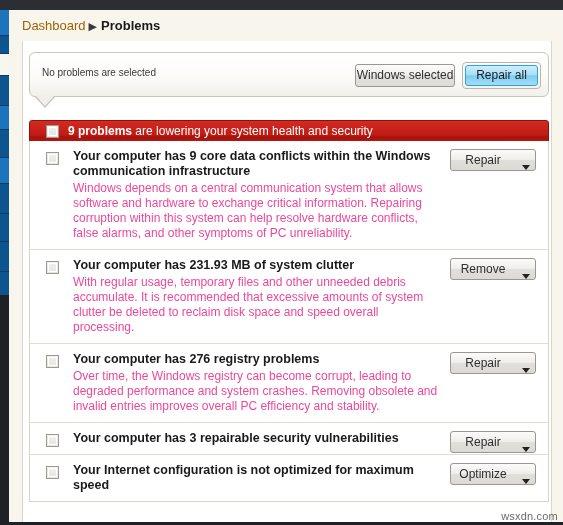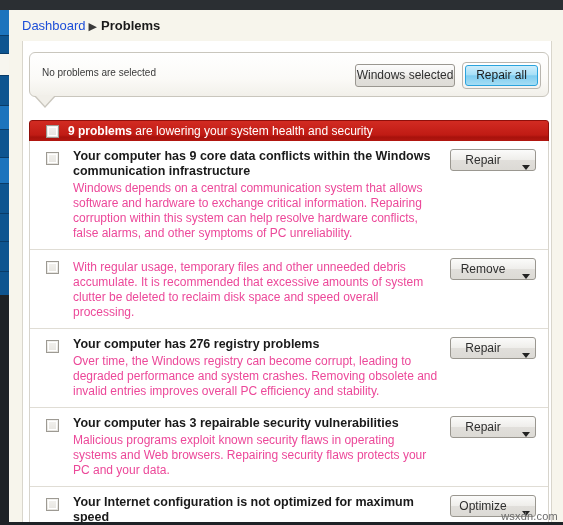--- a/index.html
+++ b/index.html
@@ -68,7 +68,7 @@
     color: #2b2b2b;
     white-space: nowrap;
   }
-  #breadcrumb .crumb { color: #1d4ed8; }
+  #breadcrumb .crumb { color: #a16207; }
   #breadcrumb .sep {
     color: #3a3a3a;
     margin: 0 4px 0 3px;

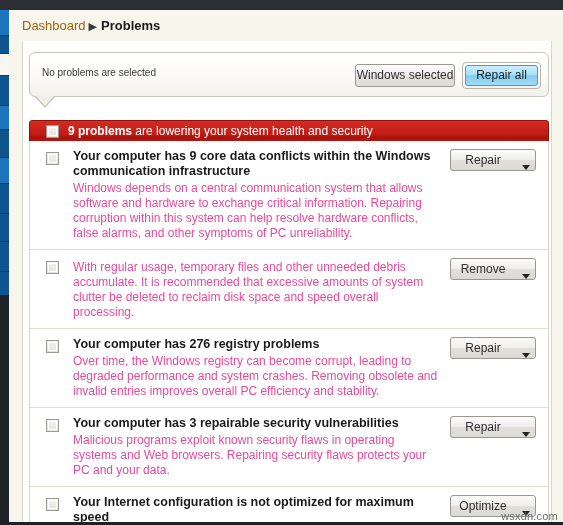--- a/index.html
+++ b/index.html
@@ -351,6 +351,7 @@
       <div class="prow">
         <div class="cbox cb"></div>
         <div class="ptext">
+          <div class="ptitle">Your computer has 231.93 MB of system clutter</div>
           <div class="pdesc">With regular usage, temporary files and other unneeded debris accumulate. It is recommended that excessive amounts of system clutter be deleted to reclaim disk space and speed overall processing.</div>
         </div>
         <div class="splitbtn">

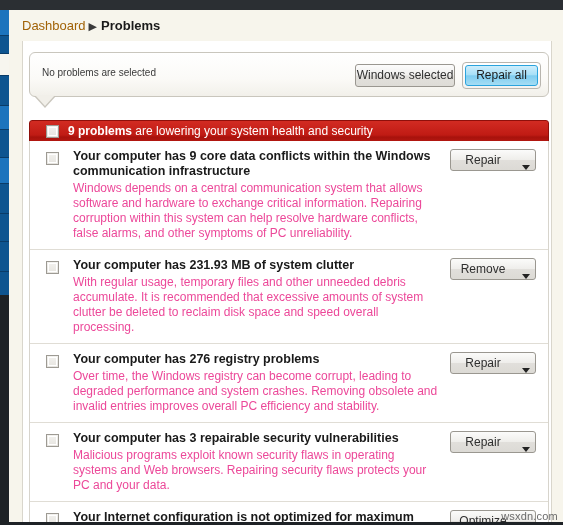--- a/index.html
+++ b/index.html
@@ -380,7 +380,6 @@
         <div class="cbox cb"></div>
         <div class="ptext">
           <div class="ptitle">Your computer has 3 repairable security vulnerabilities</div>
-          <div class="pdesc">Malicious programs exploit known security flaws in operating systems and Web browsers. Repairing security flaws protects your PC and your data.</div>
         </div>
         <div class="splitbtn">
           <div class="lbl">Repair</div>

